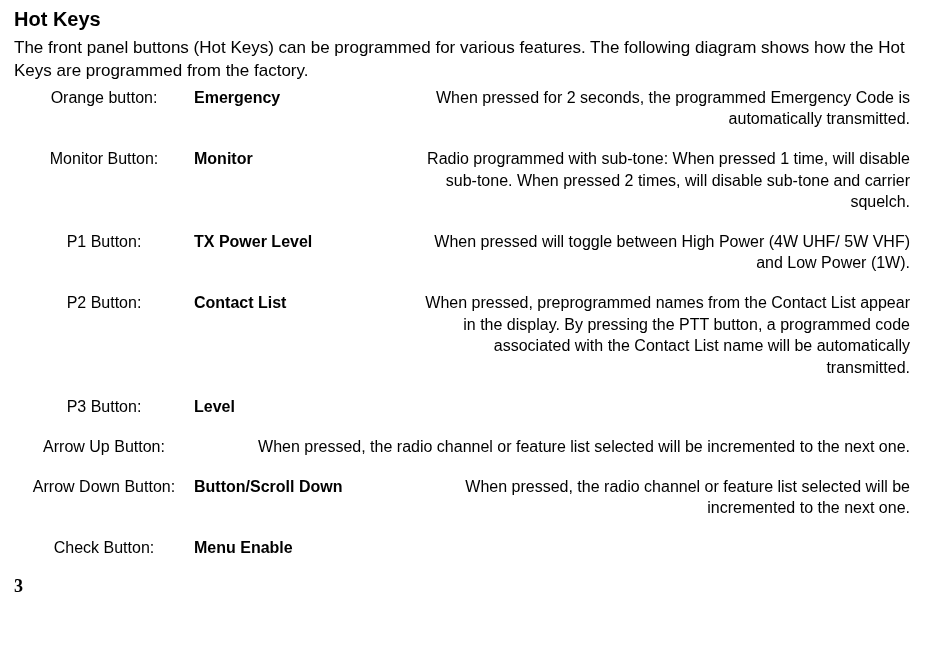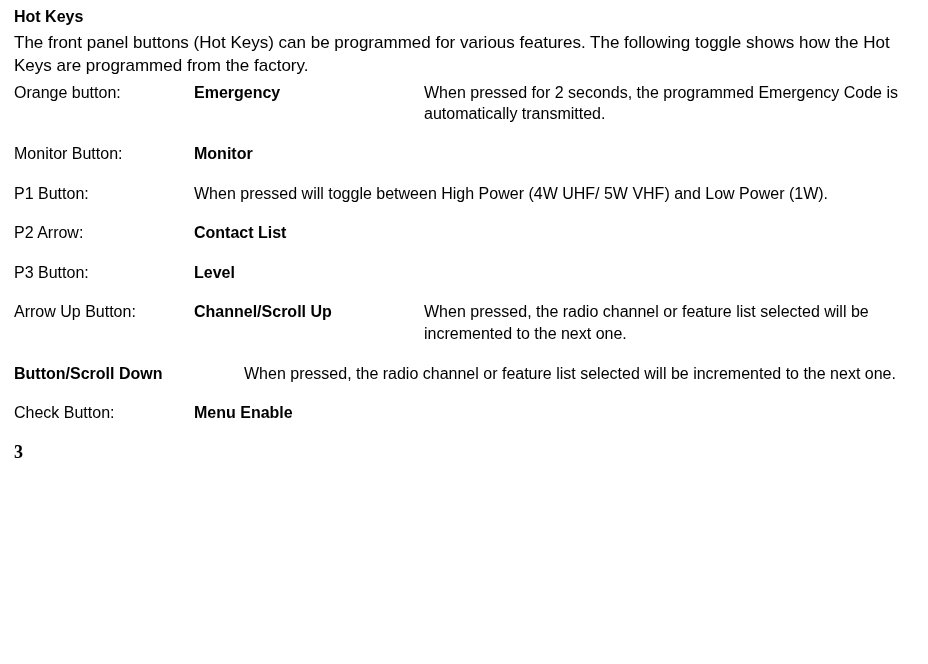--- a/index.html
+++ b/index.html
@@ -13,7 +13,7 @@
       box-sizing: border-box;
     }
     h2.title {
-      font-size: 16px;
+      font-size: 20px;
       font-weight: bold;
       margin: 0 0 6px 0;
     }

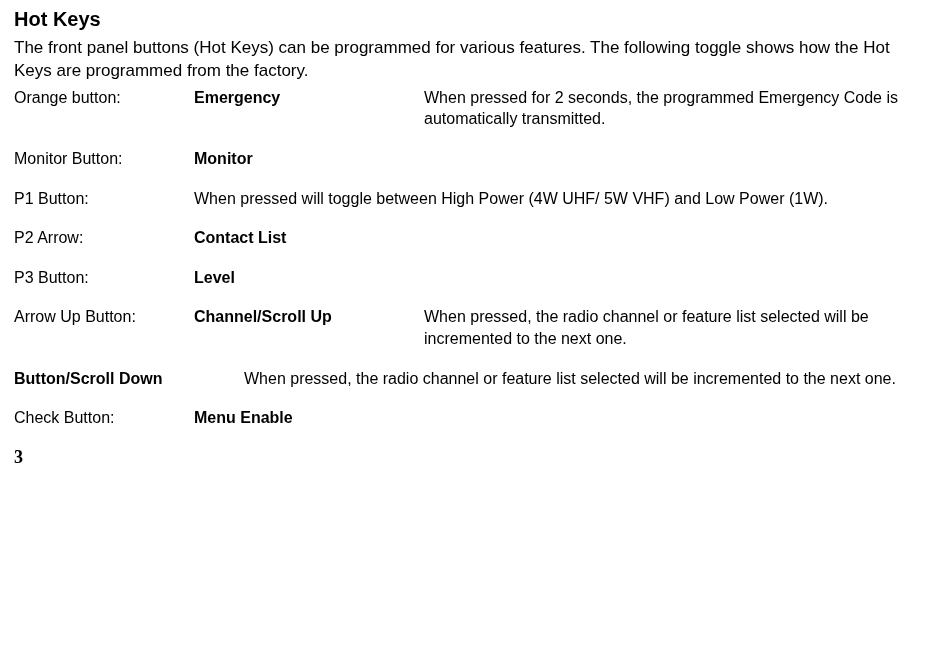--- a/index.html
+++ b/index.html
@@ -55,7 +55,7 @@
 <body>
 
 <h2 class="title">Hot Keys</h2>
-<p class="intro">The front panel buttons (Hot Keys) can be programmed for various features.  The following toggle shows how the Hot Keys are programmed from the factory.</p>
+<p class="intro">The front panel buttons (Hot Keys) can be programmed for various features.  The following diagram shows how the Hot Keys are programmed from the factory.</p>
 
 <div class="row">
   <div class="col-button">Orange button:</div>

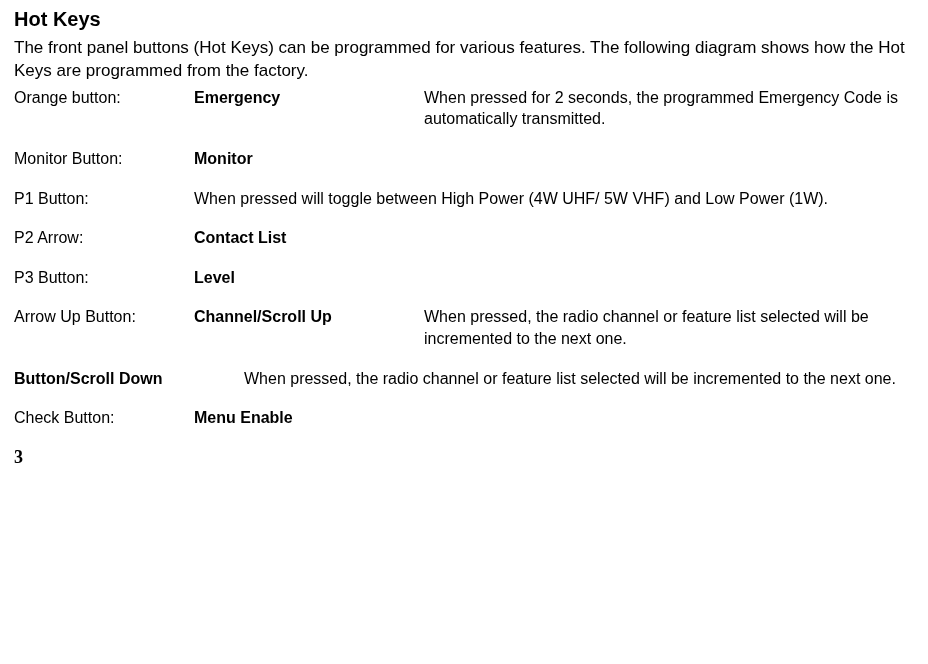--- a/index.html
+++ b/index.html
@@ -34,6 +34,7 @@
     .col-button {
       width: 180px;
       flex: 0 0 180px;
+      text-align: center;
     }
     .col-feature {
       width: 230px;

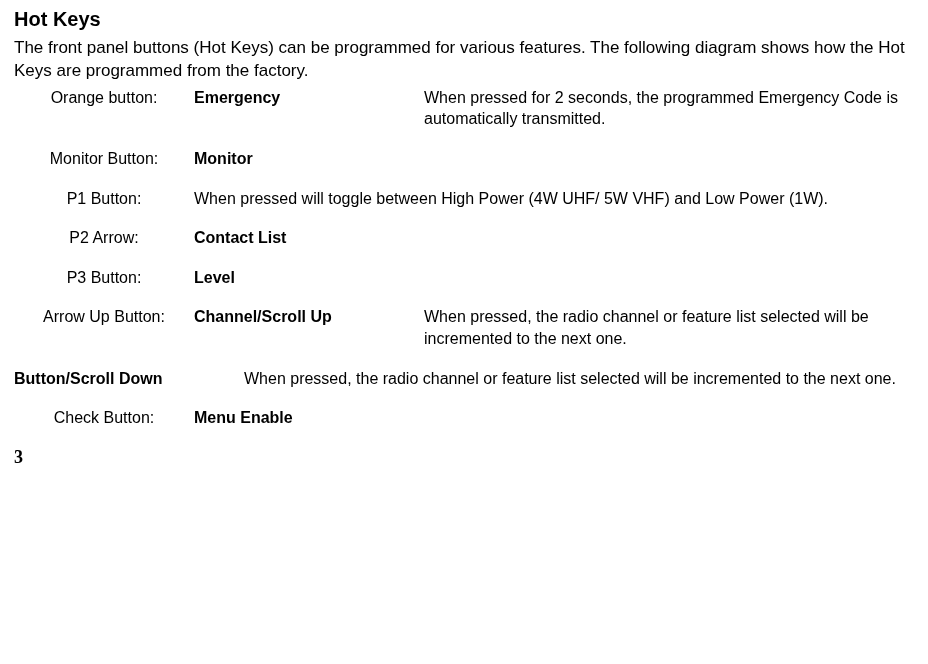--- a/index.html
+++ b/index.html
@@ -44,6 +44,7 @@
     .col-desc {
       flex: 1;
       padding-right: 4px;
+      text-align: right;
     }
     .page-num {
       font-family: "Times New Roman", Times, serif;

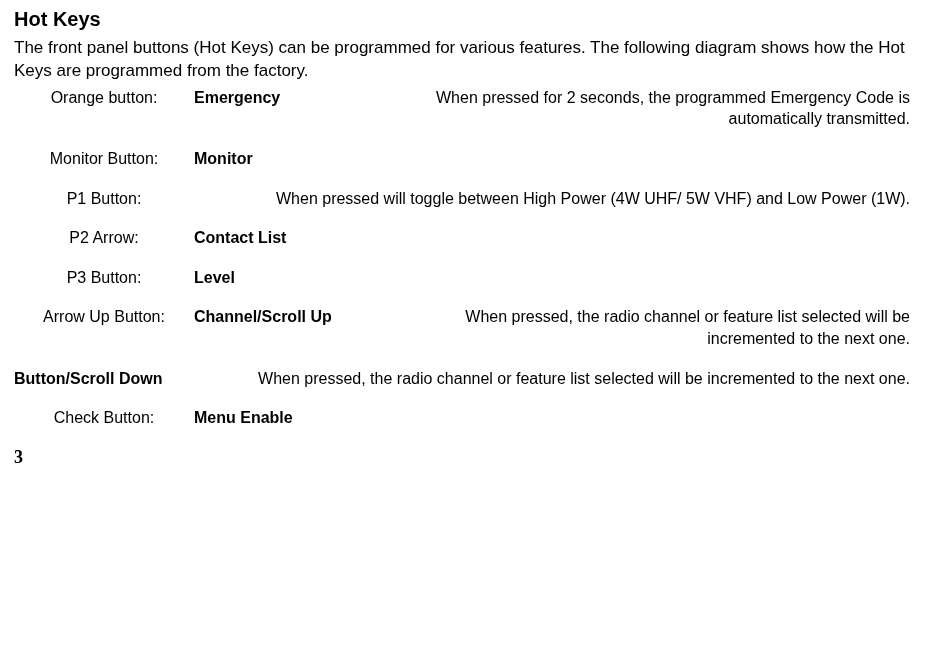--- a/index.html
+++ b/index.html
@@ -68,6 +68,7 @@
 <div class="row">
   <div class="col-button">Monitor Button:</div>
   <div class="col-feature">Monitor</div>
+  <div class="col-desc">Radio programmed with sub-tone: When pressed 1 time, will disable sub-tone.  When pressed 2 times, will disable sub-tone and carrier   squelch.</div>
 </div>
 
 <div class="row">

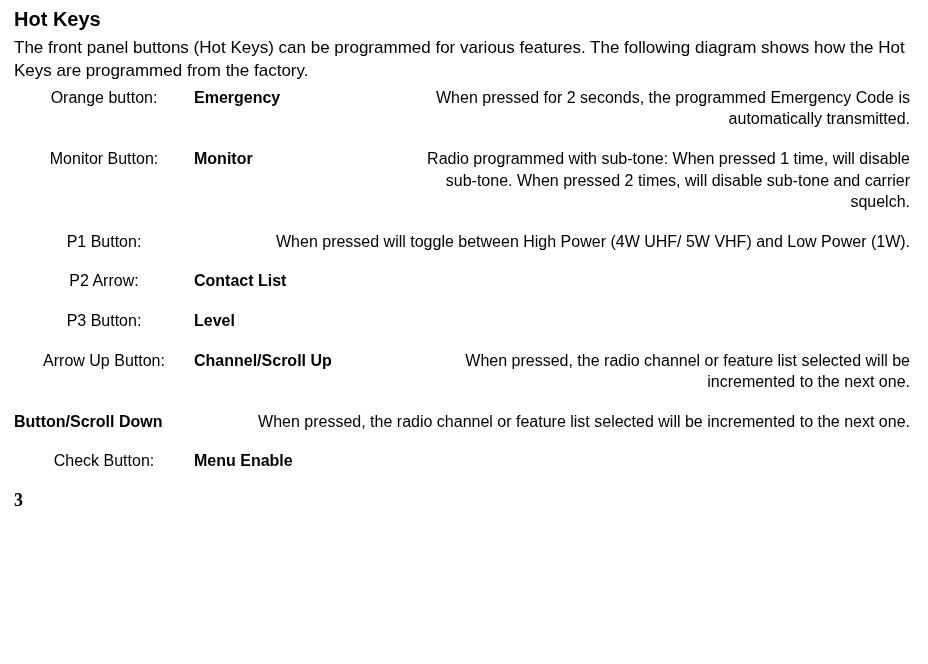--- a/index.html
+++ b/index.html
@@ -73,6 +73,7 @@
 
 <div class="row">
   <div class="col-button">P1 Button:</div>
+  <div class="col-feature">TX Power Level</div>
   <div class="col-desc">When pressed will toggle between High Power (4W UHF/ 5W VHF) and Low Power (1W).</div>
 </div>
 

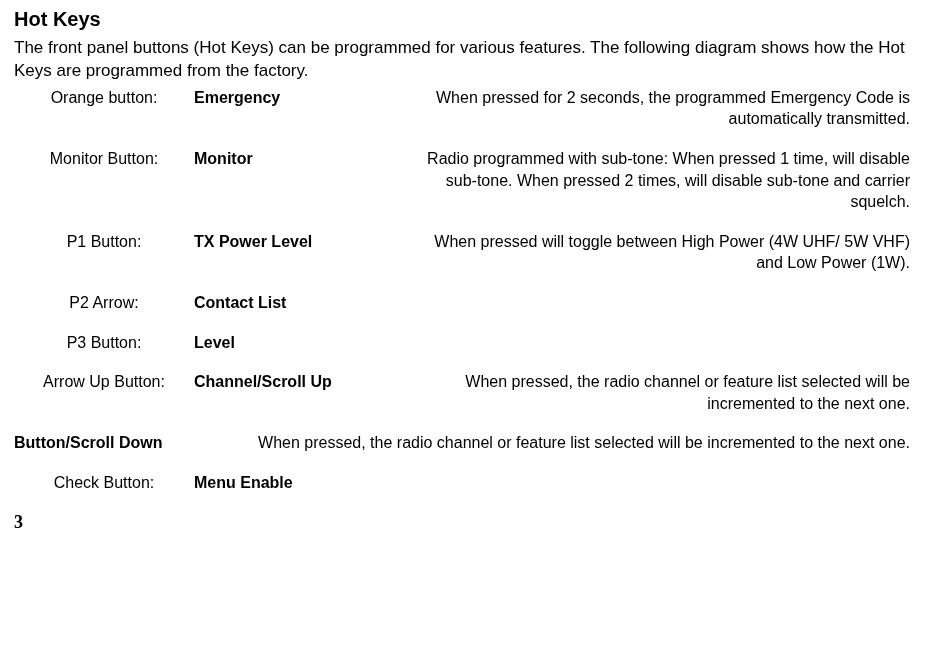--- a/index.html
+++ b/index.html
@@ -78,7 +78,7 @@
 </div>
 
 <div class="row">
-  <div class="col-button">P2 Arrow:</div>
+  <div class="col-button">P2 Button:</div>
   <div class="col-feature">Contact List</div>
 </div>
 

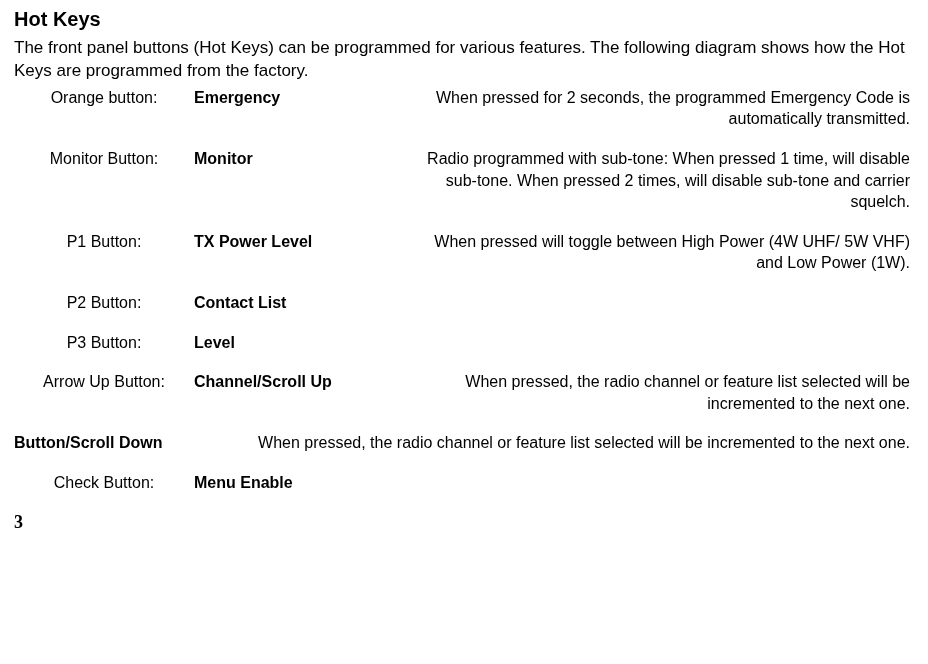--- a/index.html
+++ b/index.html
@@ -80,6 +80,7 @@
 <div class="row">
   <div class="col-button">P2 Button:</div>
   <div class="col-feature">Contact List</div>
+  <div class="col-desc">When pressed, preprogrammed names from the Contact List appear in the display.  By pressing the PTT button, a programmed code associated with the Contact List name will be automatically transmitted.</div>
 </div>
 
 <div class="row">

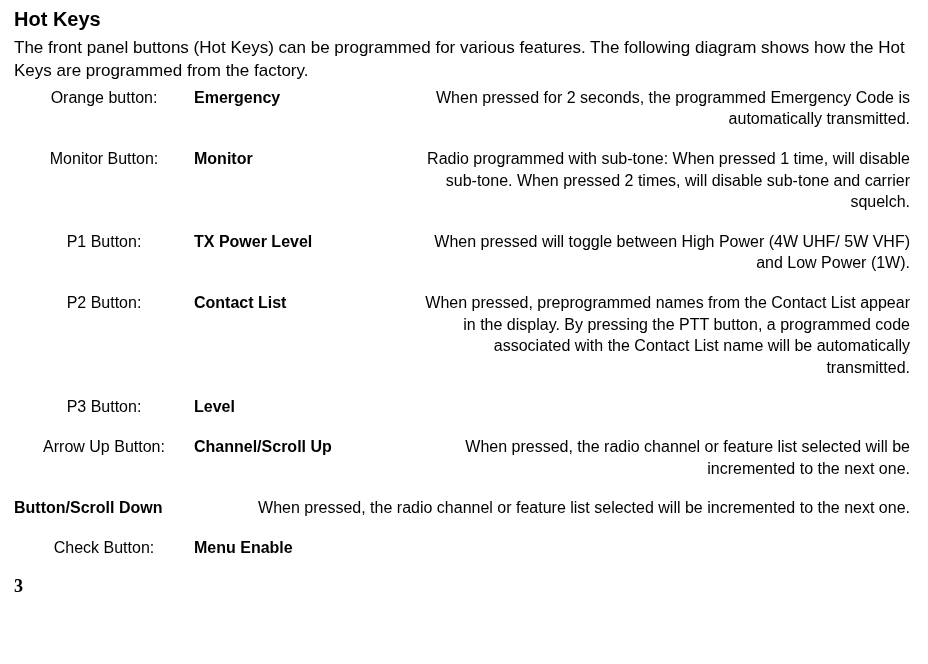--- a/index.html
+++ b/index.html
@@ -90,7 +90,6 @@
 
 <div class="row">
   <div class="col-button">Arrow Up Button:</div>
-  <div class="col-feature">Channel/Scroll Up</div>
   <div class="col-desc">When pressed, the radio channel or feature list selected will be incremented to the next one.</div>
 </div>
 

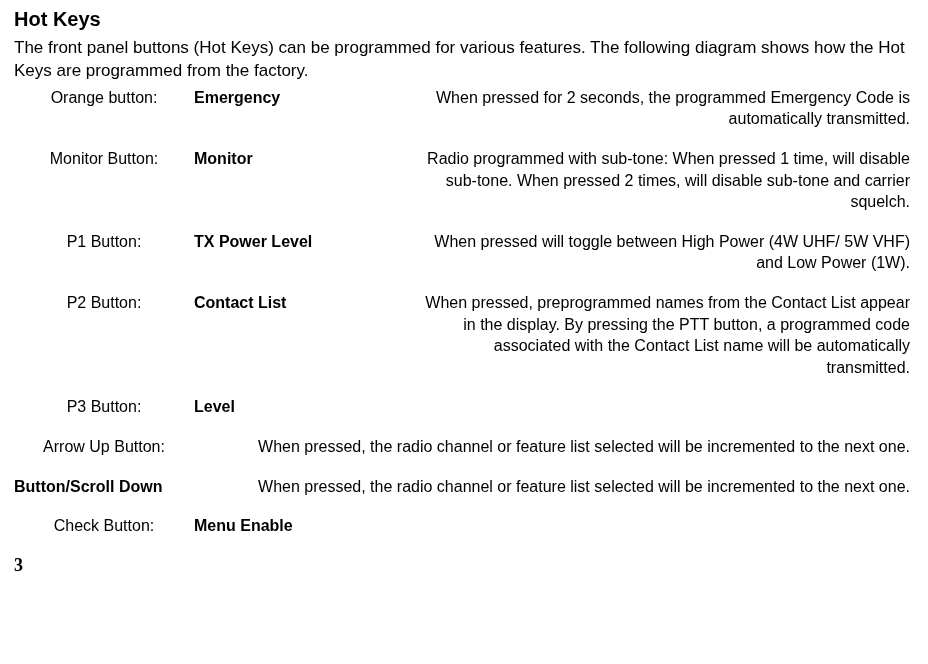--- a/index.html
+++ b/index.html
@@ -94,6 +94,7 @@
 </div>
 
 <div class="row">
+  <div class="col-button">Arrow Down Button:</div>
   <div class="col-feature">Button/Scroll Down</div>
   <div class="col-desc">When pressed, the radio channel or feature list selected will be incremented to the next one.</div>
 </div>

